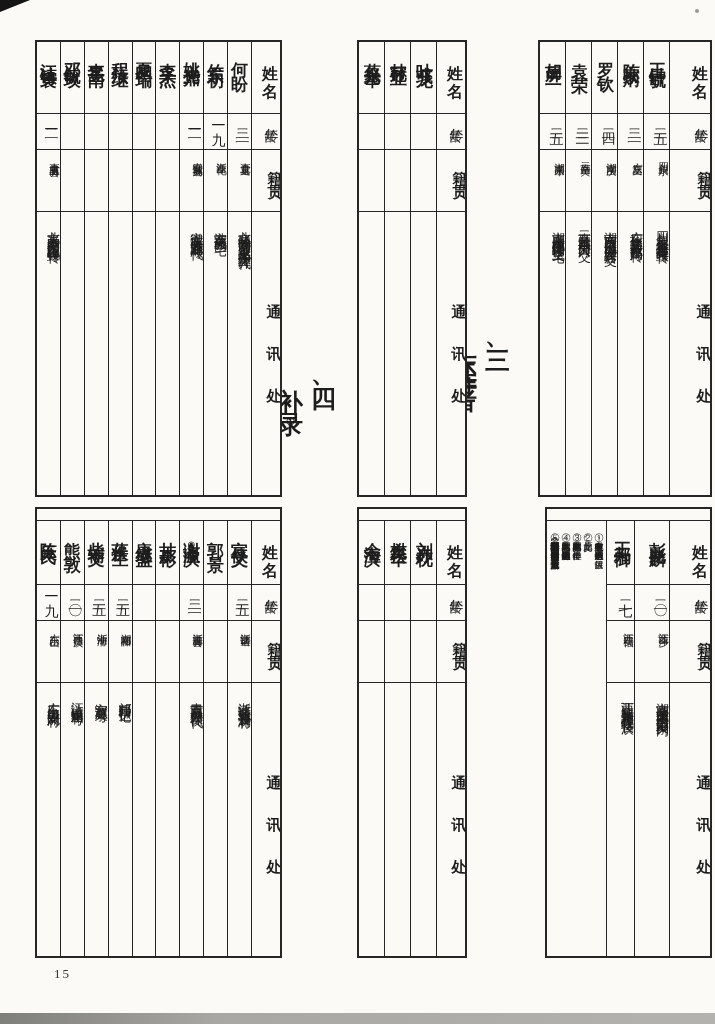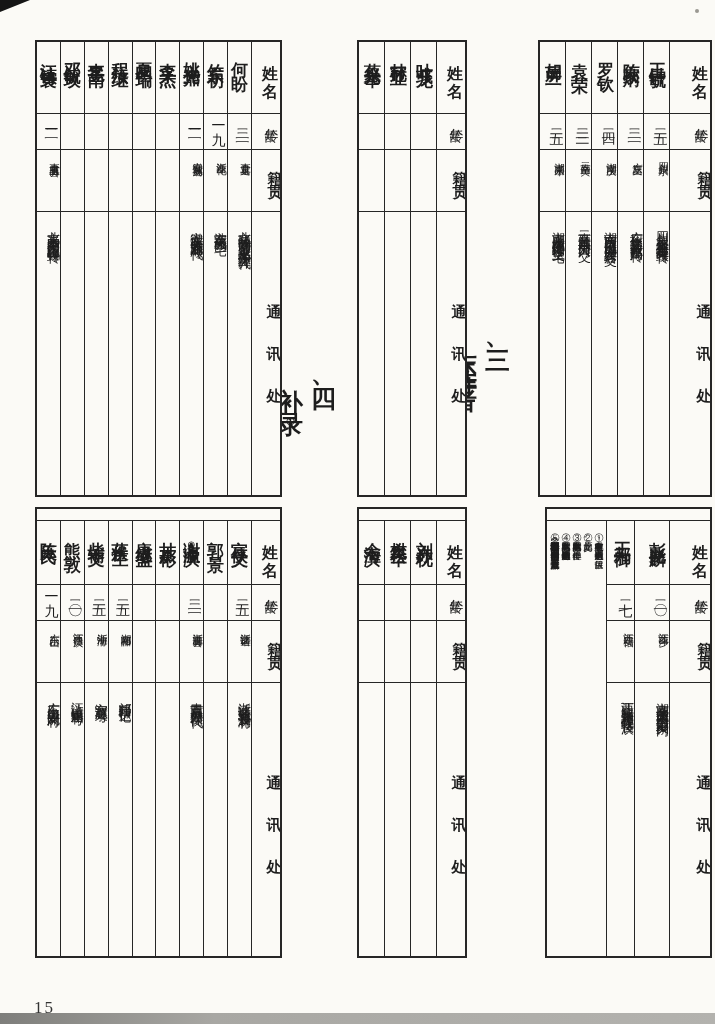--- a/index.html
+++ b/index.html
@@ -40,7 +40,7 @@
   .sp1{letter-spacing:9px;} .sp2{letter-spacing:9px;} .sp4{letter-spacing:24px;}
   .headnote{font-size:10px;letter-spacing:0;}
   
-  #pagenum{position:absolute;left:34px;top:966px;font-size:17px;color:#333;letter-spacing:2px;margin-top:32px;}
+  #pagenum{position:absolute;left:54px;top:966px;font-size:13px;color:#333;letter-spacing:2px;}
   .edge-bottom{position:absolute;left:0;top:1013px;width:715px;height:11px;
                background:linear-gradient(90deg,#7e7e7b,#a8a7a3 30%,#b3b2ae);}
   .wedge{position:absolute;left:0;top:0;width:30px;height:12px;background:#151515;

